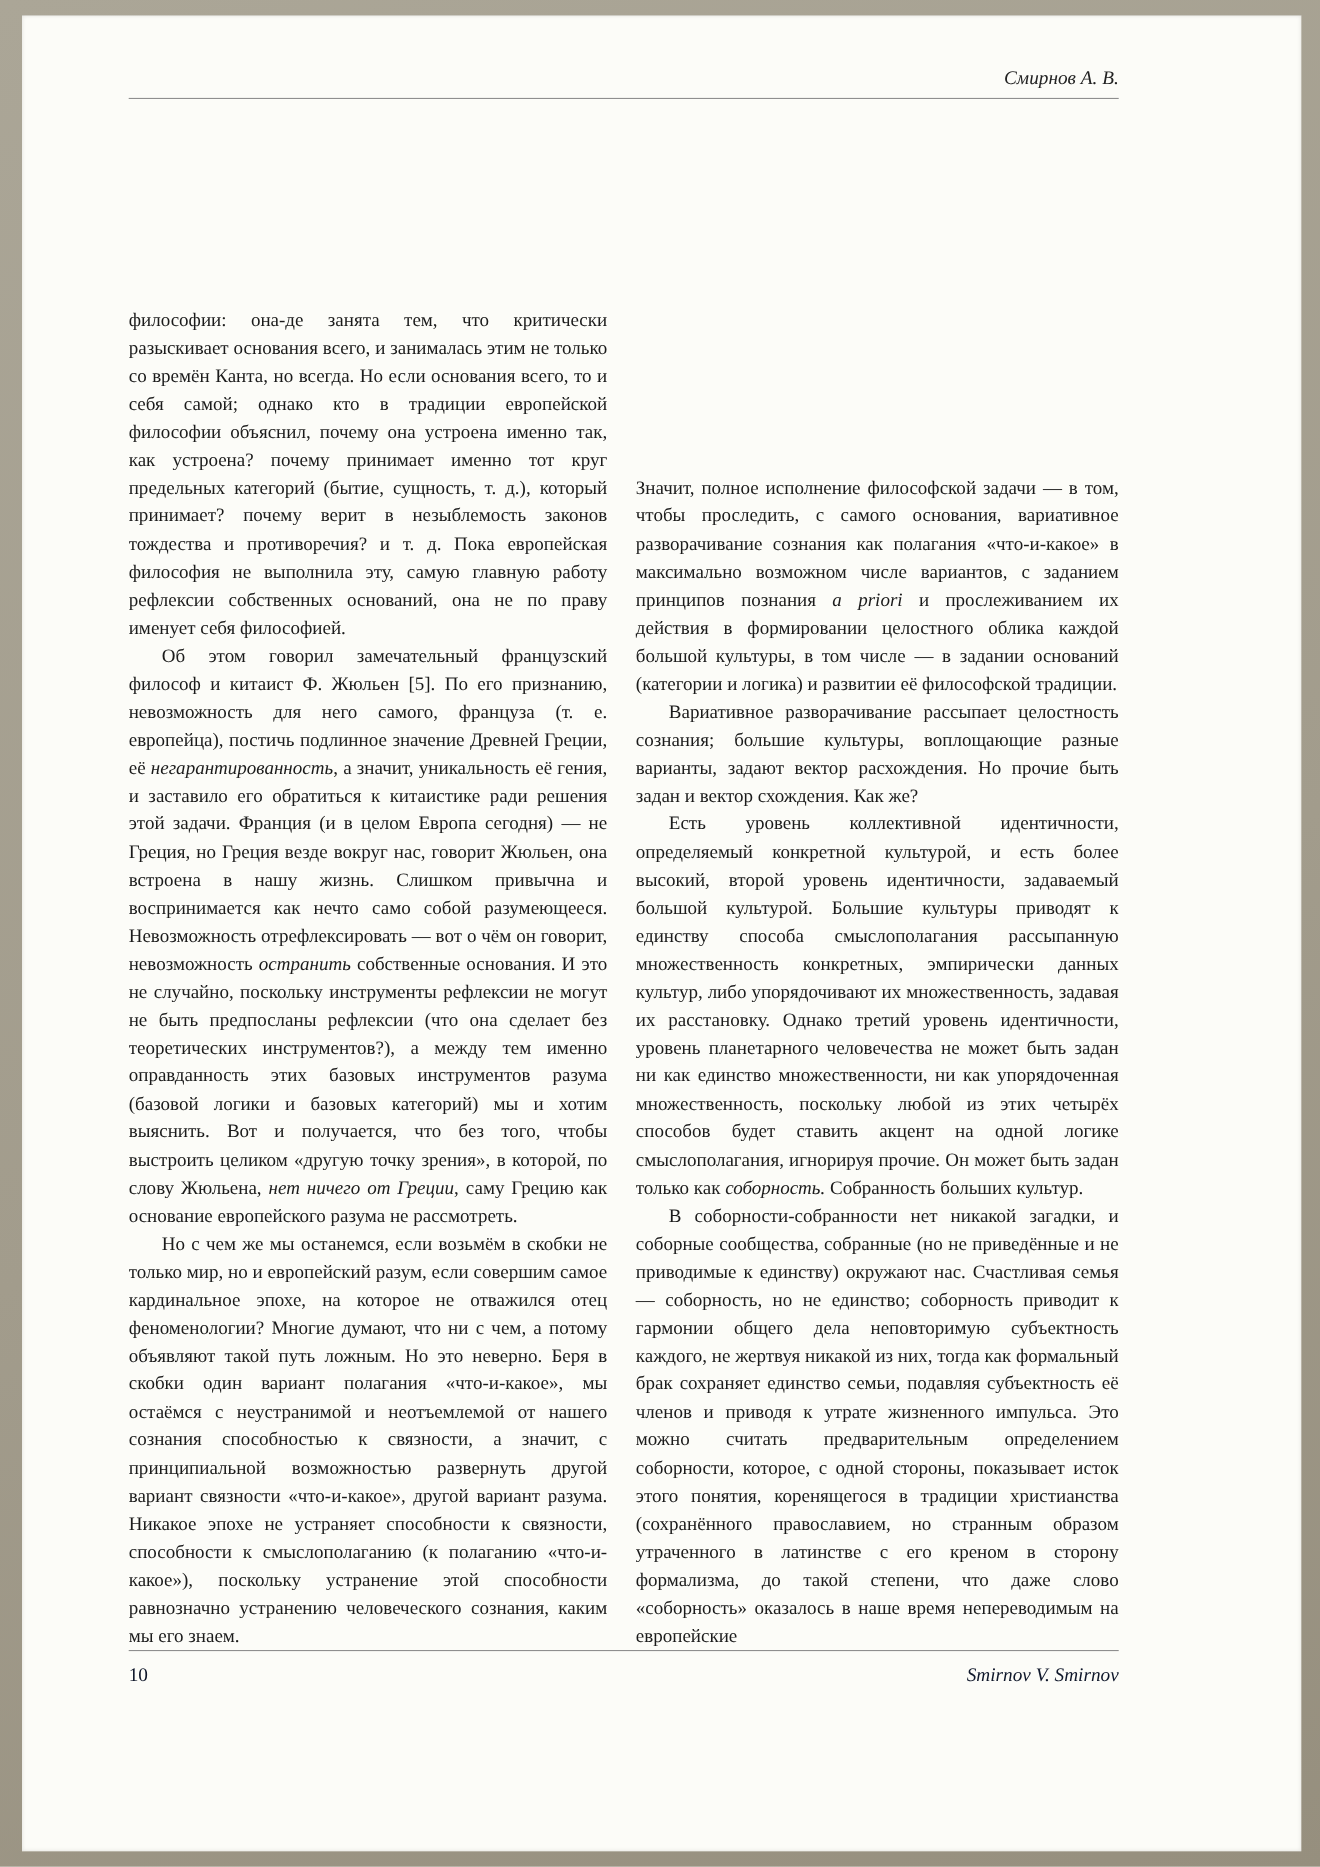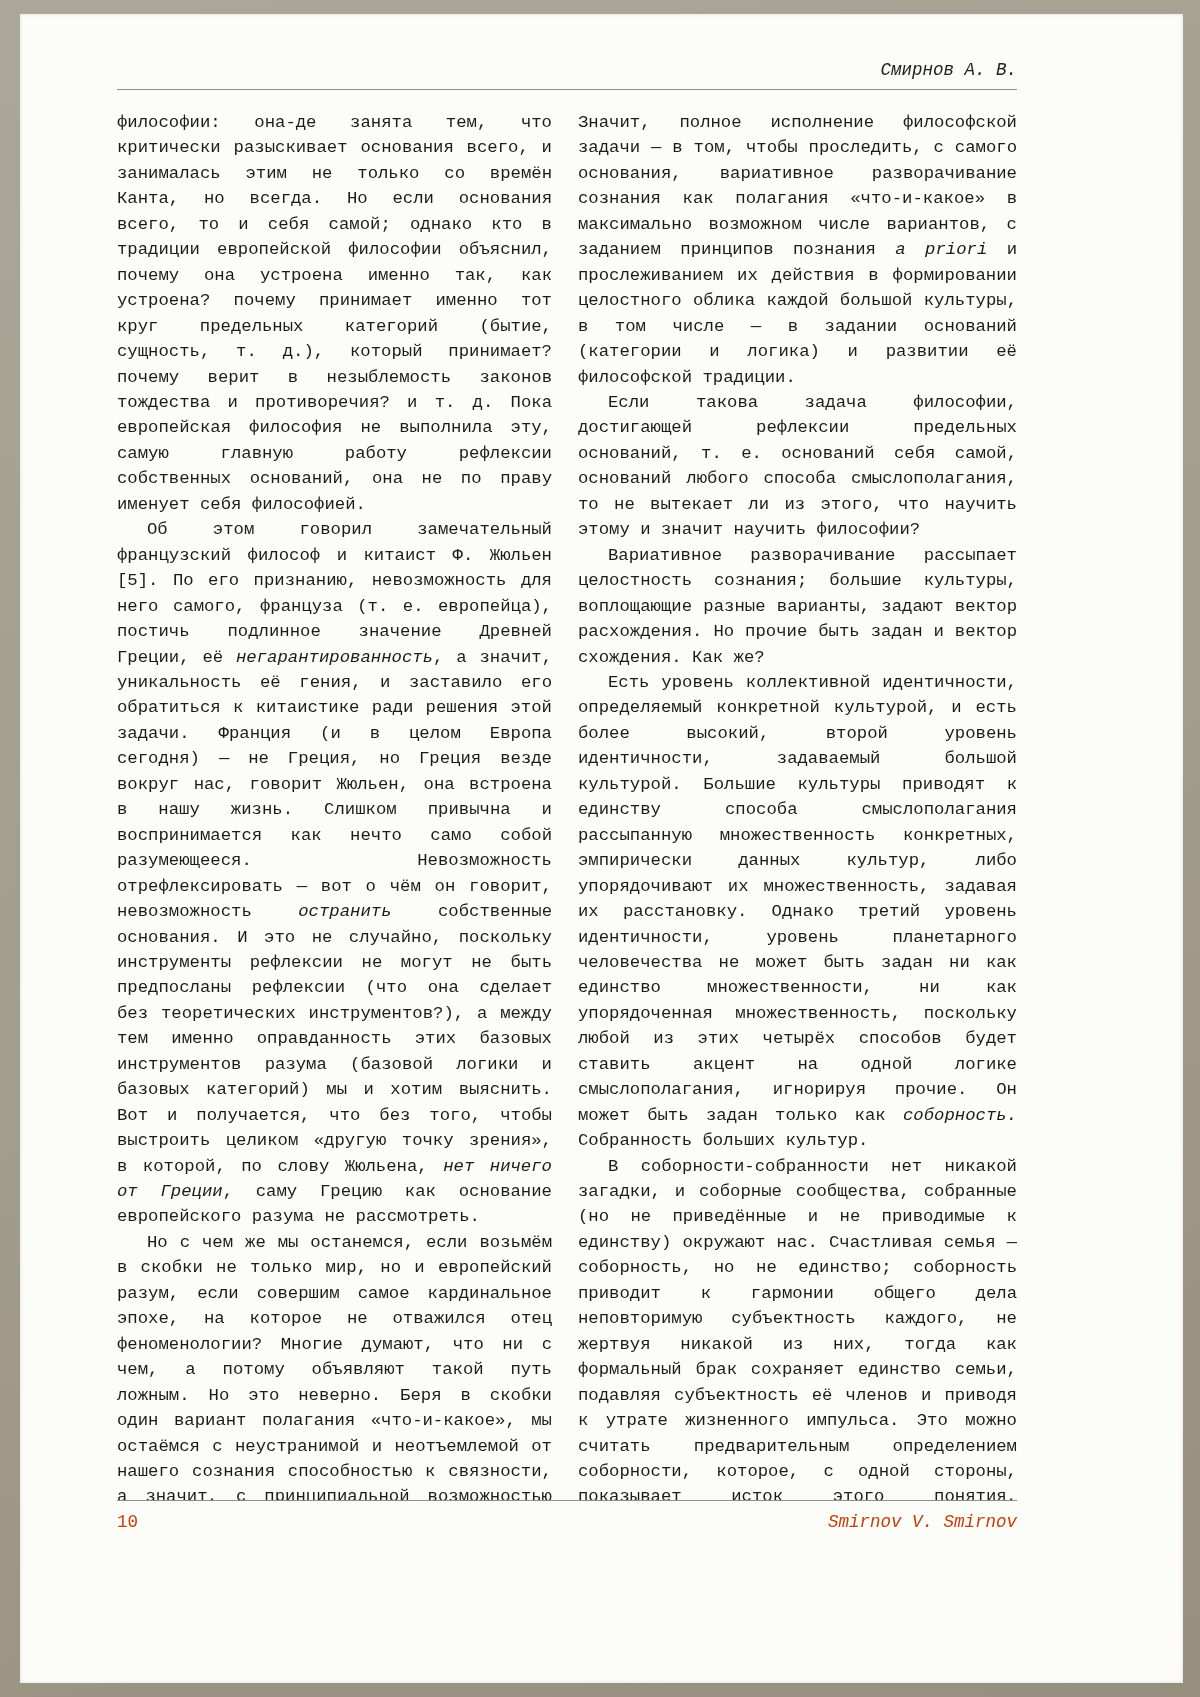--- a/index.html
+++ b/index.html
@@ -26,7 +26,6 @@
     display: flex;
     flex-direction: column;
     box-shadow: inset 0 0 4px rgba(0,0,0,0.12);
-    font-family: Liberation Mono, monospace;
   }
   .header-row {
     display: flex;

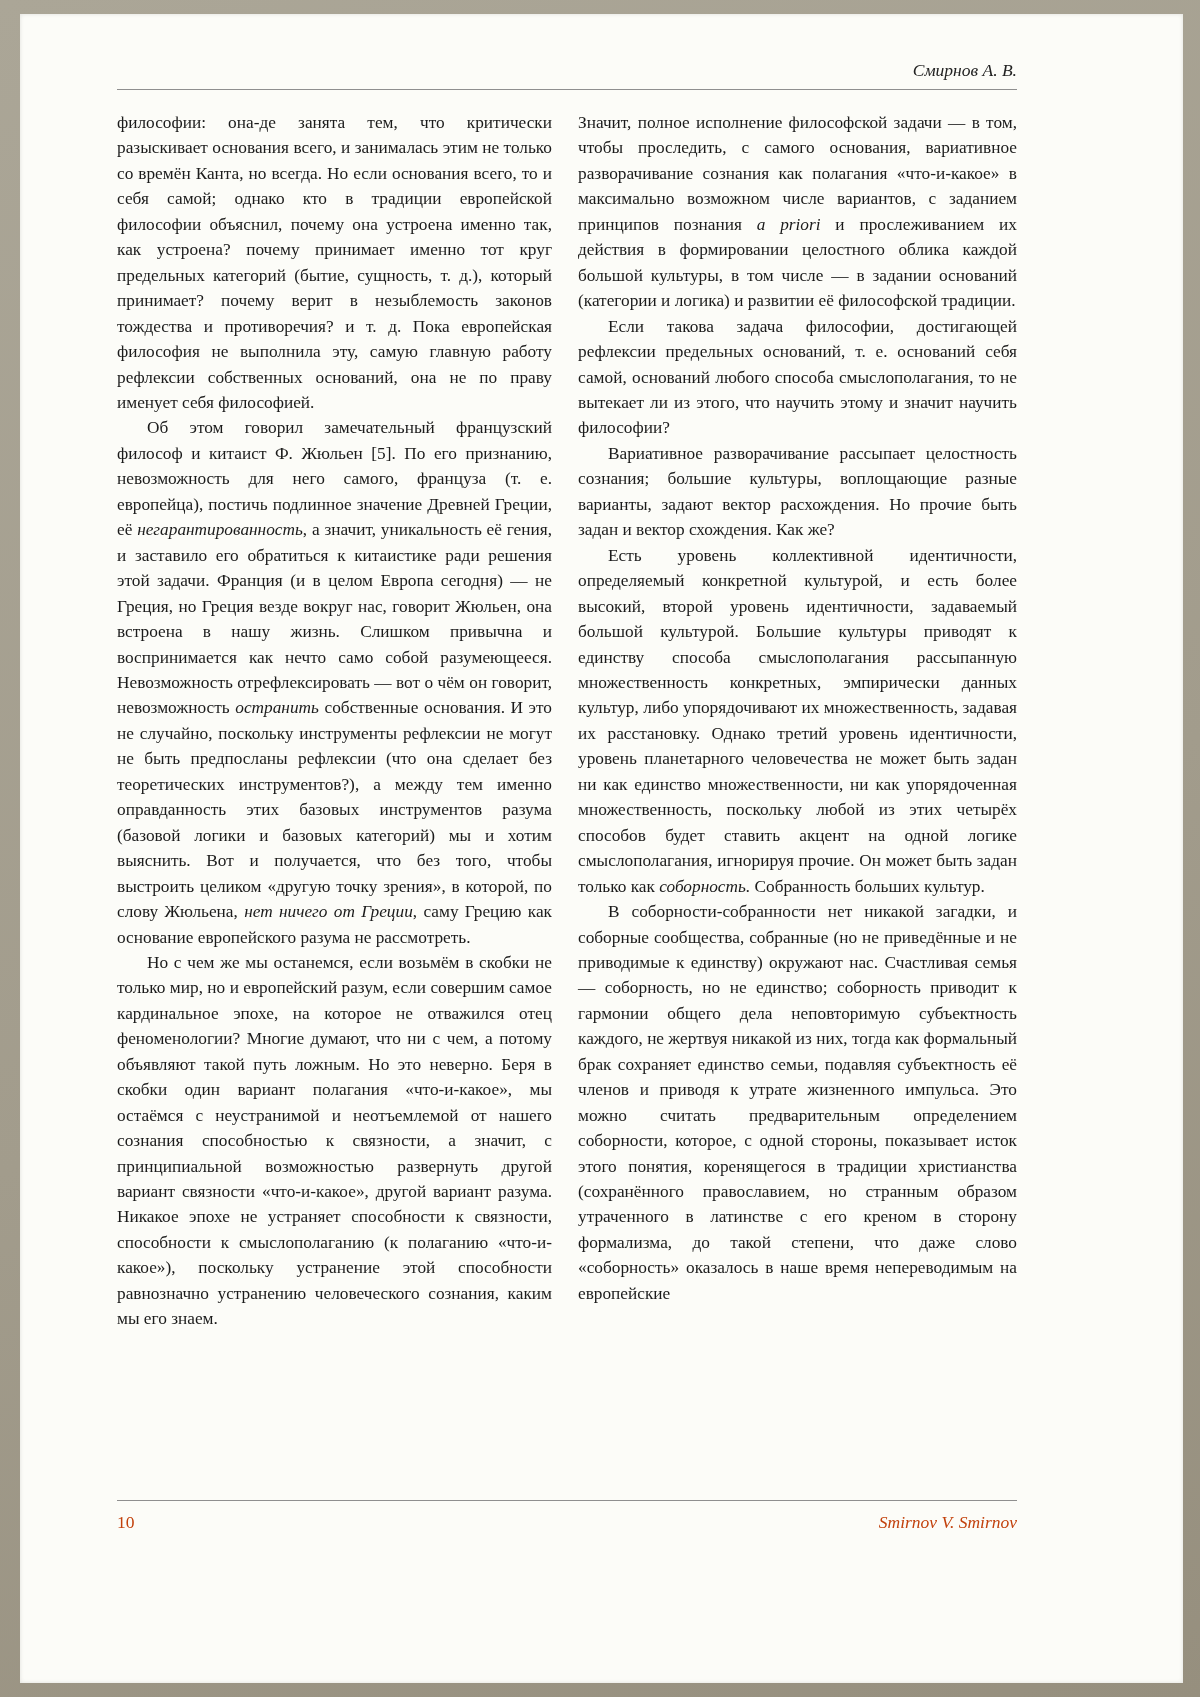--- a/index.html
+++ b/index.html
@@ -43,13 +43,13 @@
   .content {
     display: flex;
     gap: 26px;
-    margin-top: 20px;
     flex: 1 1 auto;
     overflow: hidden;
     font-size: 17.3px;
     line-height: 25.45px;
     text-align: justify;
     color: #1b1b1b;
+    align-items: flex-end;
   }
   .col { flex: 0 0 auto; }
   .col-left  { width: 435px; }

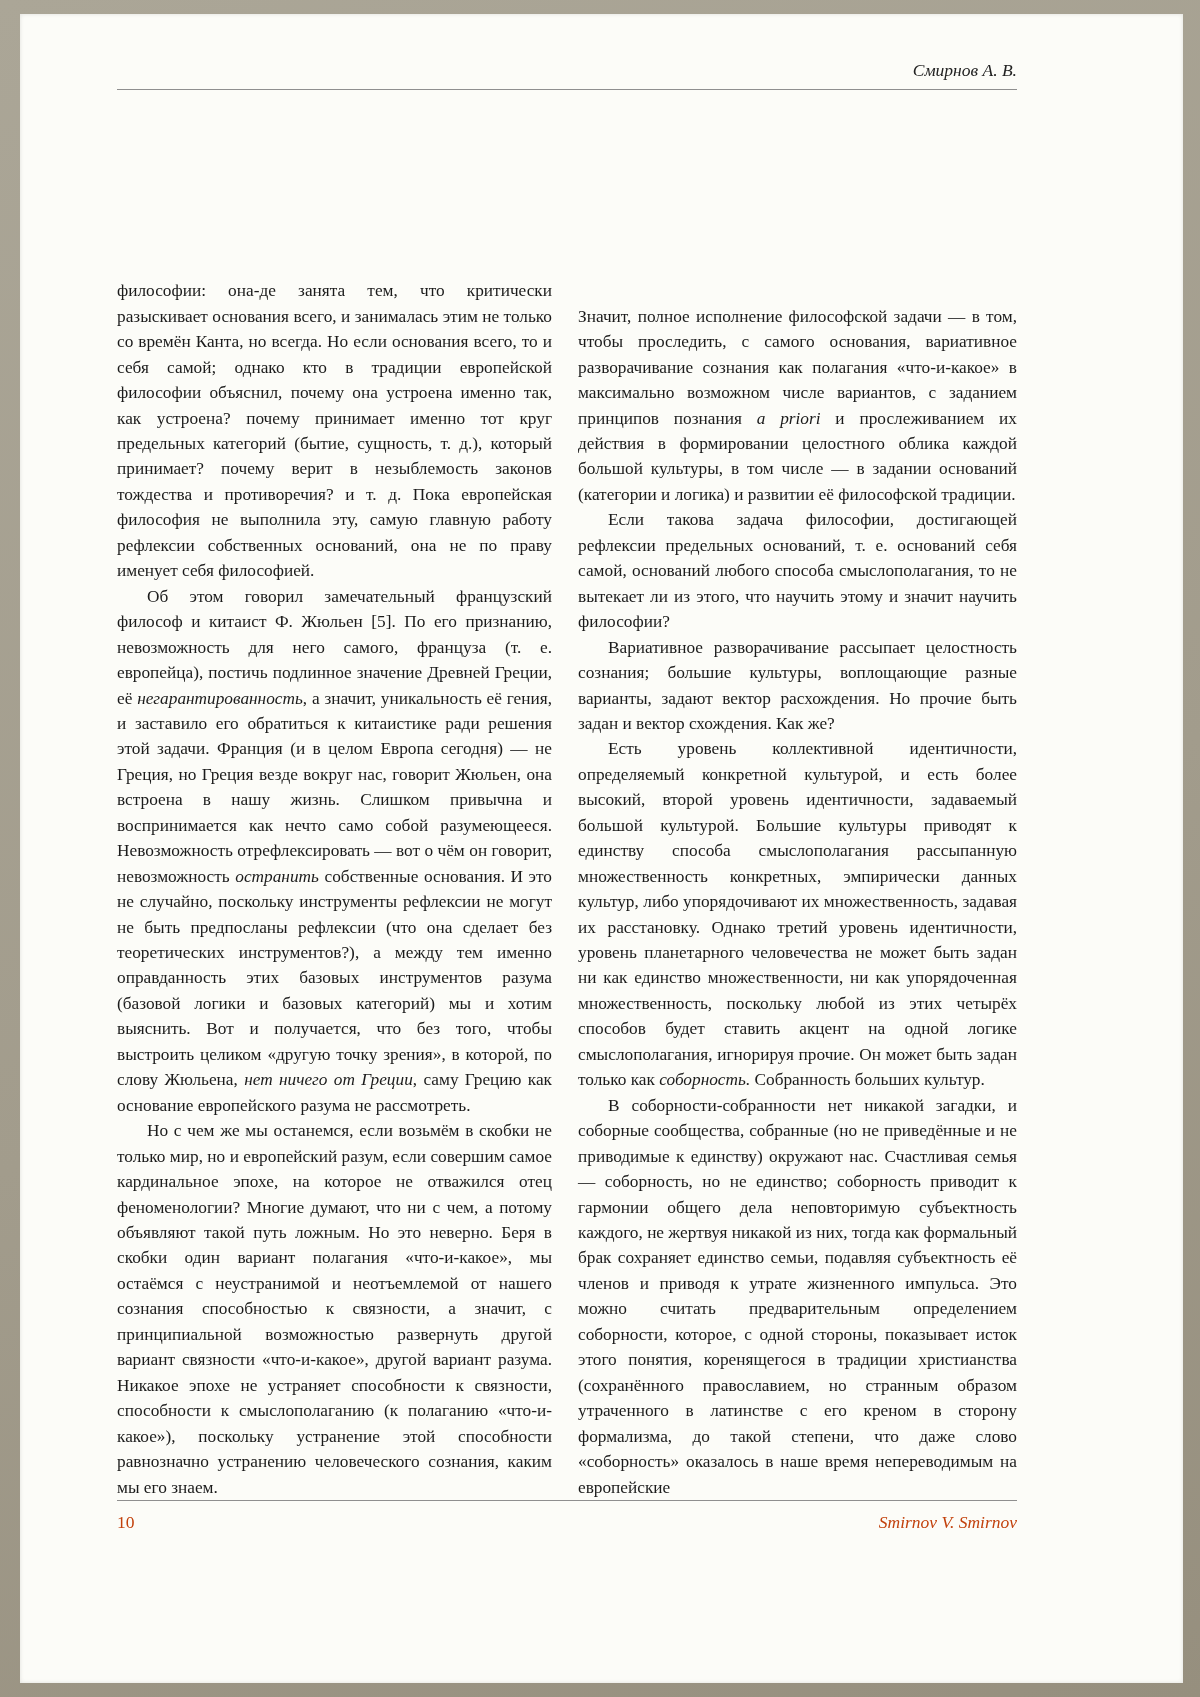--- a/index.html
+++ b/index.html
@@ -91,7 +91,6 @@
       </div>
     <div class="col col-right">
         <p class="para"><span>Значит, полное исполнение философской задачи — в том, чтобы проследить, с самого основания, вариативное разворачивание сознания как полагания «что-и-какое» в максимально возможном числе вариантов, с заданием принципов познания </span><span class="it">a priori</span><span> и прослеживанием их действия в формировании целостного облика каждой большой культуры, в том числе — в задании оснований (категории и логика) и развитии её философской традиции.</span></p>
-        <p class="para indent"><span>Если такова задача философии, достигающей рефлексии предельных оснований, т. е. оснований себя самой, оснований любого способа смыслополагания, то не вытекает ли из этого, что научить этому и значит научить философии?</span></p>
         <p class="para indent"><span>Вариативное разворачивание рассыпает целостность сознания; большие культуры, воплощающие разные варианты, задают вектор расхождения. Но прочие быть задан и вектор схождения. Как же?</span></p>
         <p class="para indent"><span>Есть уровень коллективной идентичности, определяемый конкретной культурой, и есть более высокий, второй уровень идентичности, задаваемый большой культурой. Большие культуры приводят к единству способа смыслополагания рассыпанную множественность конкретных, эмпирически данных культур, либо упорядочивают их множественность, задавая их расстановку. Однако третий уровень идентичности, уровень планетарного человечества не может быть задан ни как единство множественности, ни как упорядоченная множественность, поскольку любой из этих четырёх способов будет ставить акцент на одной логике смыслополагания, игнорируя прочие. Он может быть задан только как </span><span class="it">соборность.</span><span> Собранность больших культур.</span></p>
         <p class="para indent"><span>В соборности-собранности нет никакой загадки, и соборные сообщества, собранные (но не приведённые и не приводимые к единству) окружают нас. Счастливая семья — соборность, но не единство; соборность приводит к гармонии общего дела неповторимую субъектность каждого, не жертвуя никакой из них, тогда как формальный брак сохраняет единство семьи, подавляя субъектность её членов и приводя к утрате жизненного импульса. Это можно считать предварительным определением соборности, которое, с одной стороны, показывает исток этого понятия, коренящегося в традиции христианства (сохранённого православием, но странным образом утраченного в латинстве с его креном в сторону формализма, до такой степени, что даже слово «соборность» оказалось в наше время непереводимым на европейские</span></p>

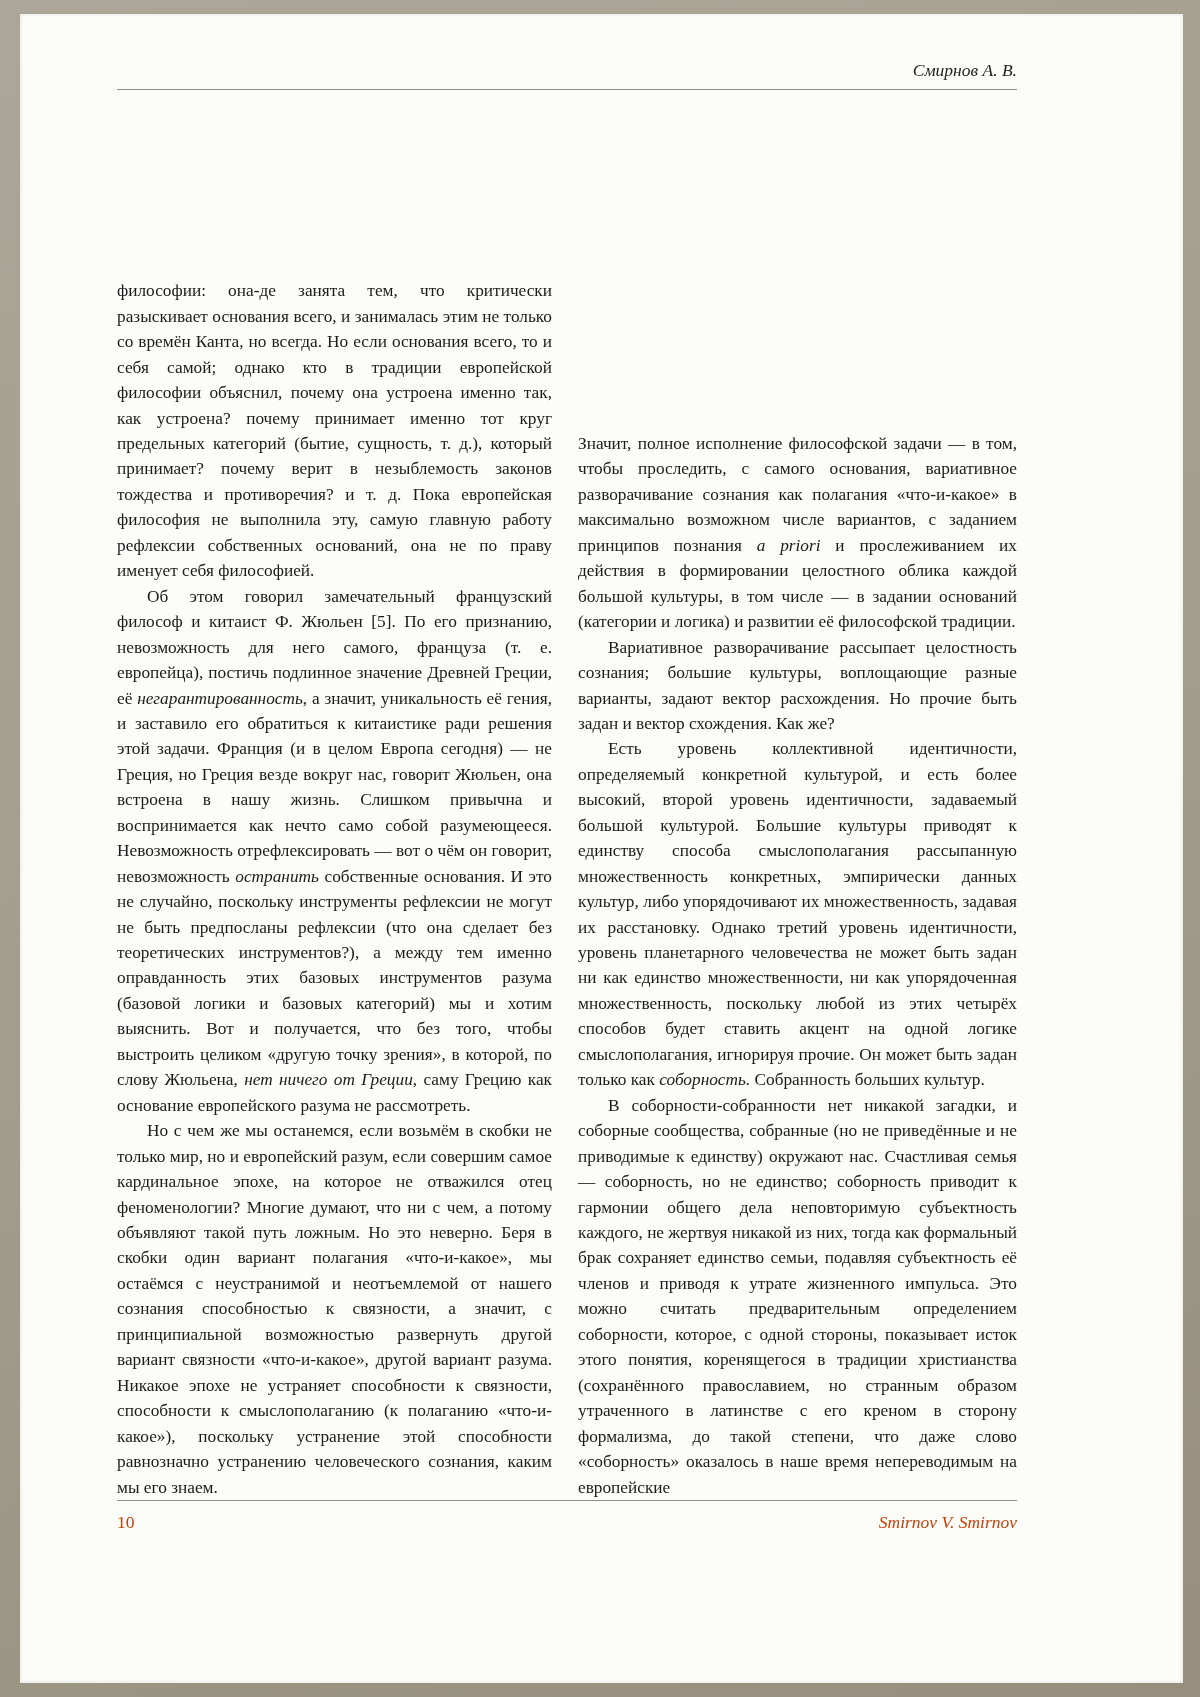--- a/index.html
+++ b/index.html
@@ -68,7 +68,7 @@
     align-items: baseline;
     margin-top: 11px;
     font-size: 17.5px;
-    color: #c2410c;
+    color: #0f172a;
     line-height: 21px;
   }
   .footer-author { font-style: italic; }

